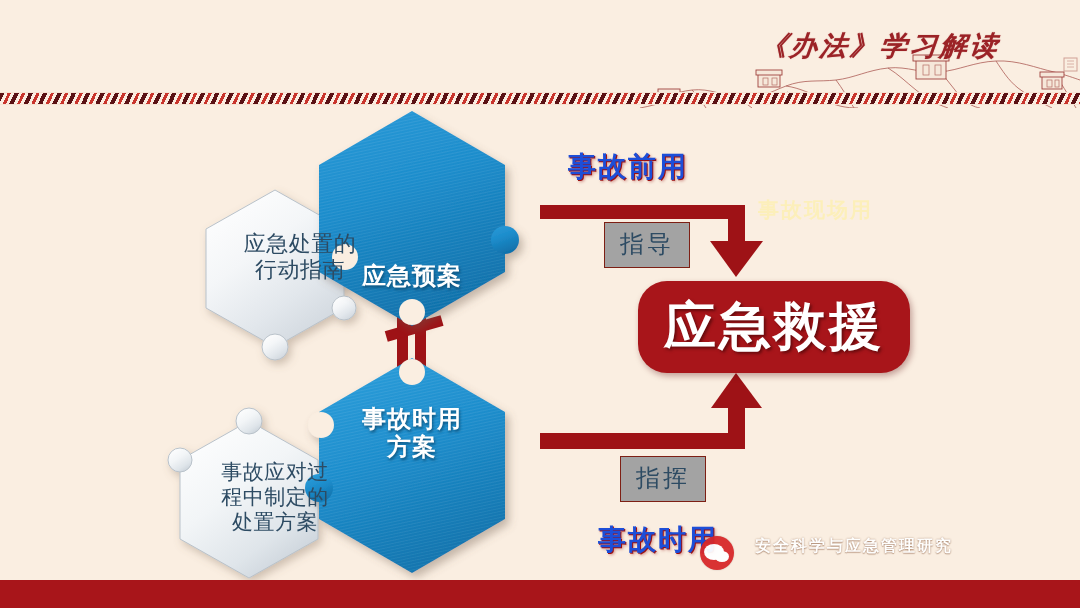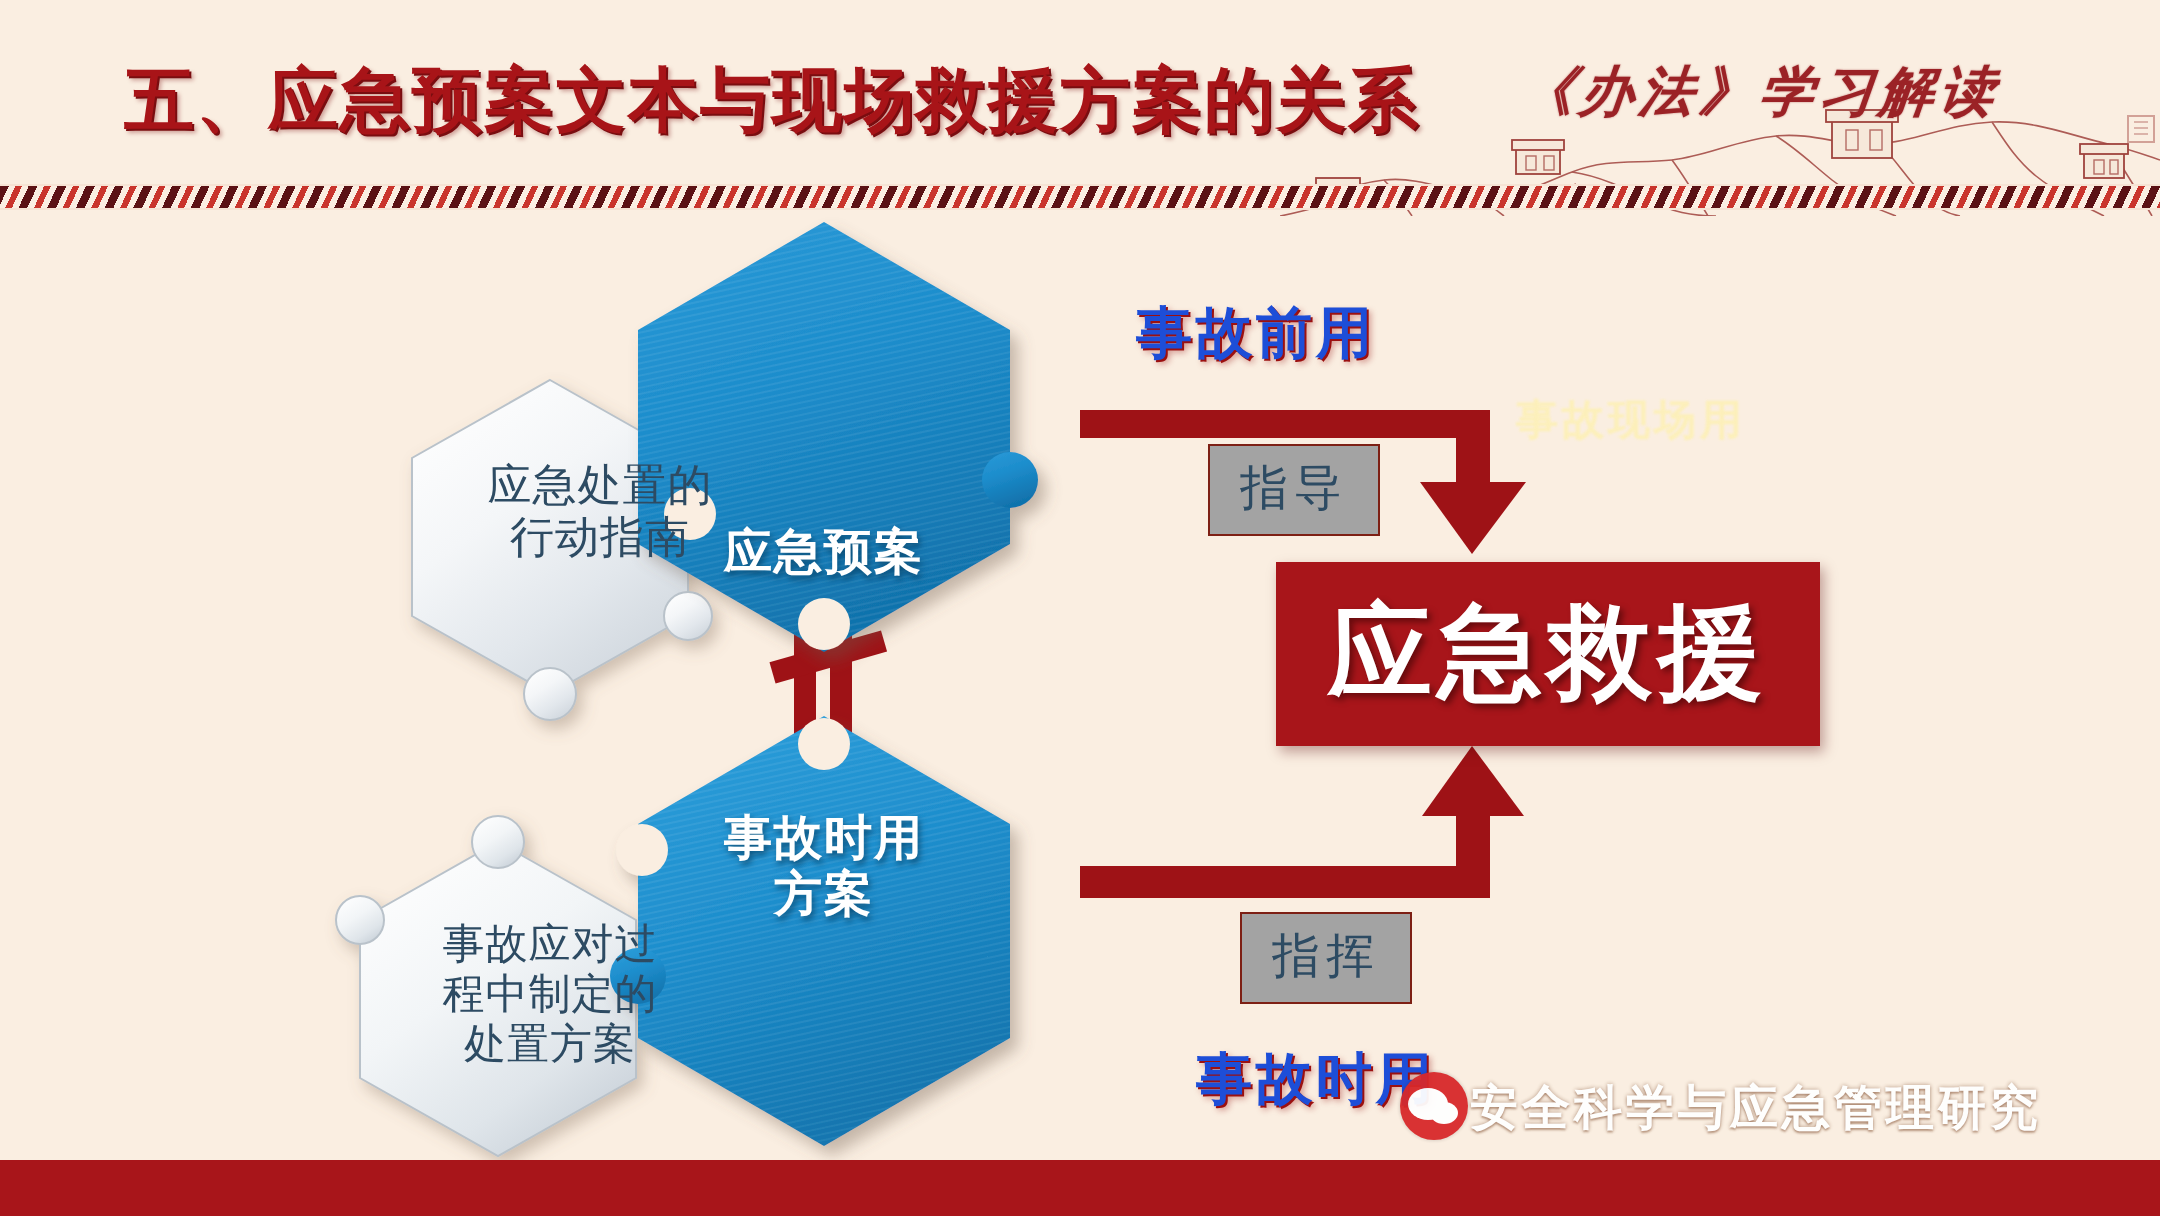--- a/index.html
+++ b/index.html
@@ -187,7 +187,6 @@
     </g>
   </svg>
 
-  <div id="slide-title">五、应急预案文本与现场救援方案的关系</div>
   <div id="header-subtitle">《办法》学习解读</div>
   <div id="divider"></div>
 </div>

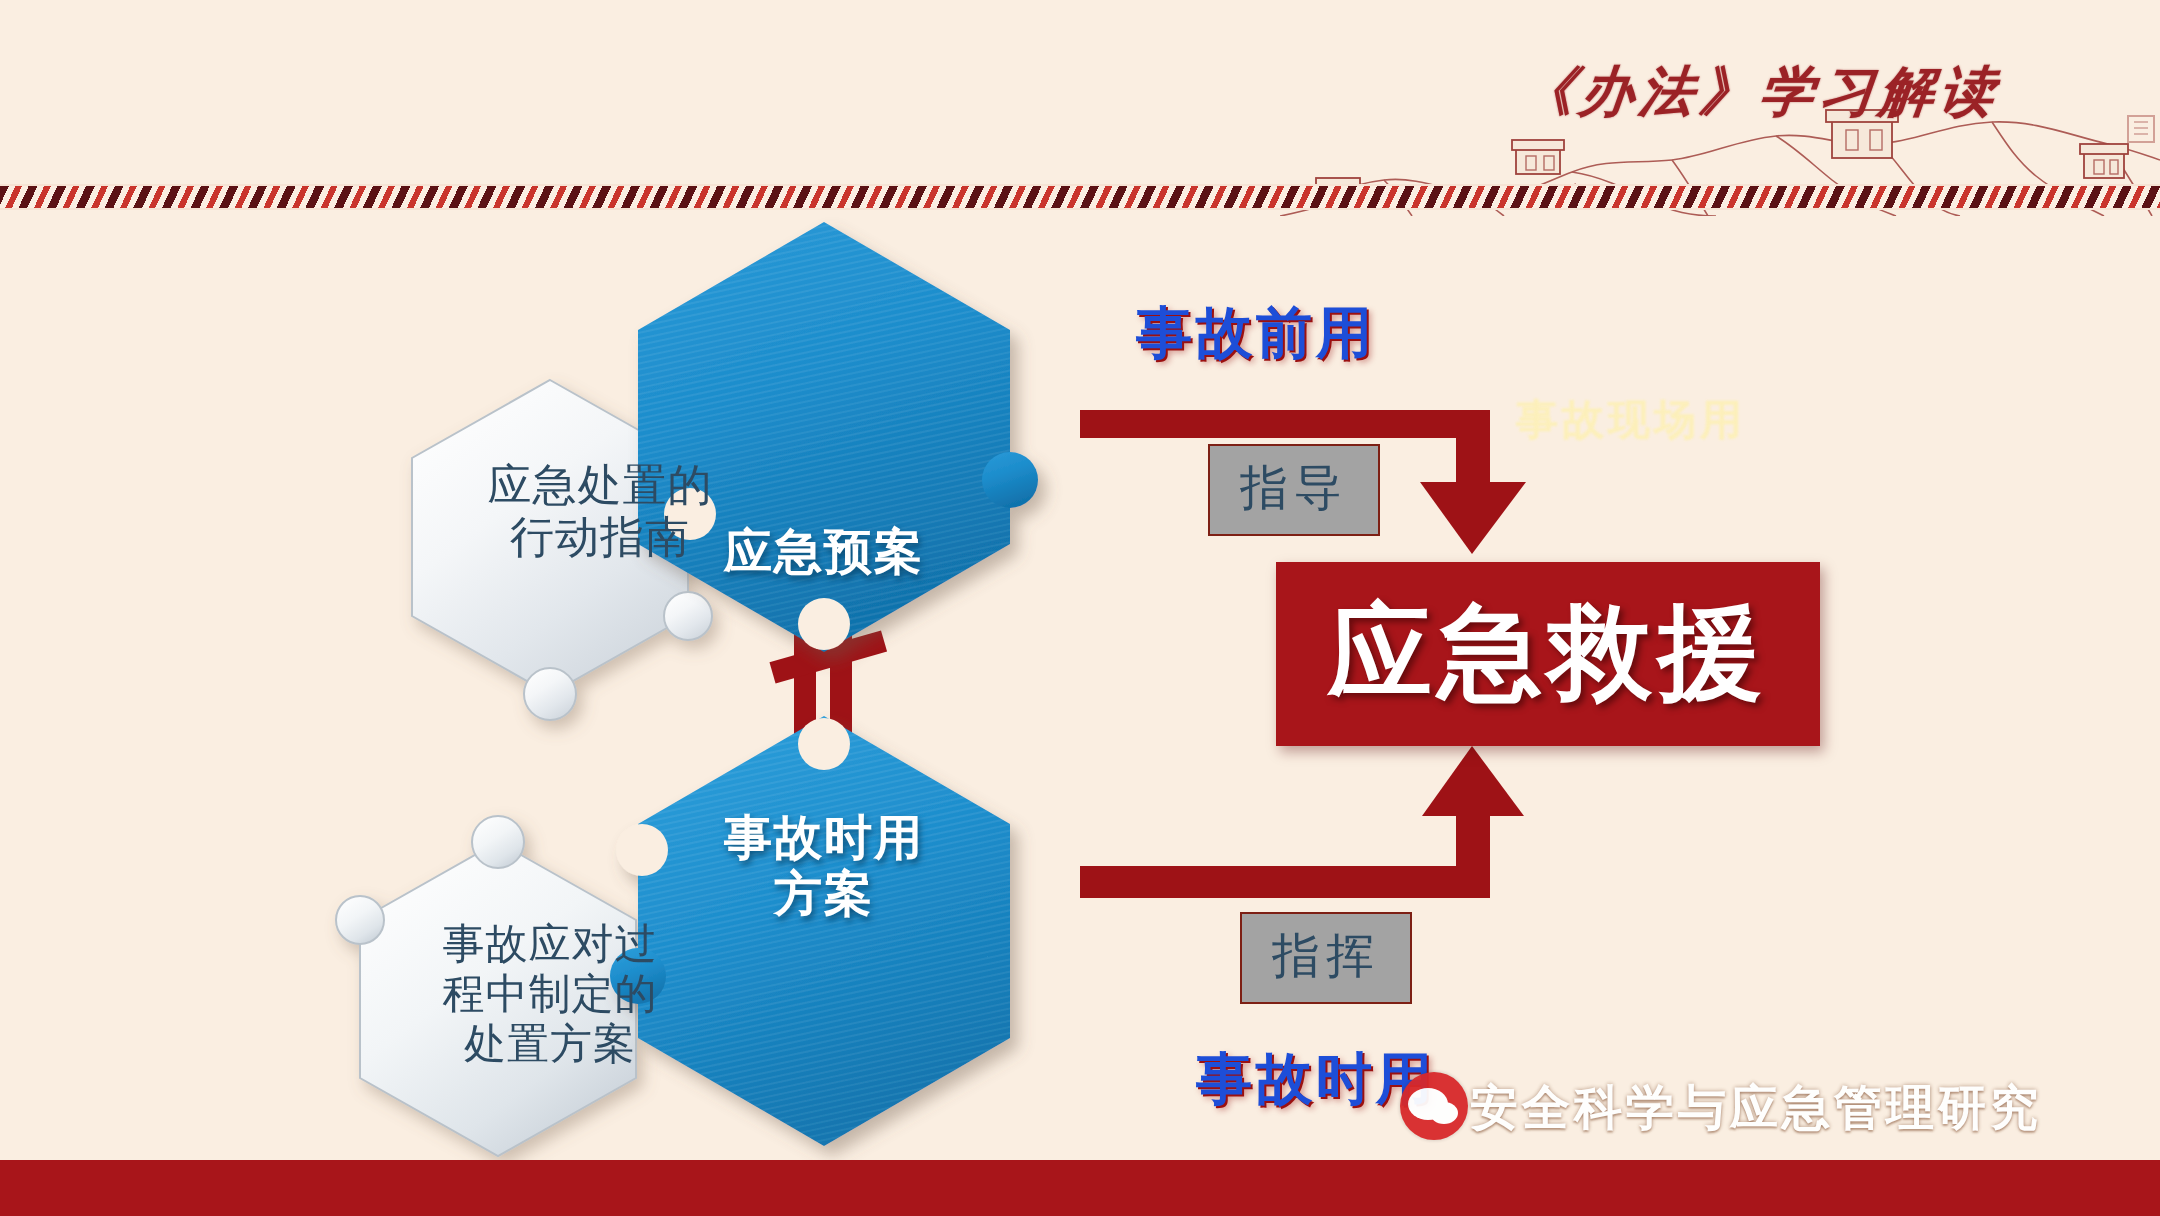--- a/index.html
+++ b/index.html
@@ -98,6 +98,7 @@
     background:#a8151a;
     display:flex; align-items:center; justify-content:center;
     box-shadow:2px 3px 6px rgba(90,10,12,.35);
+    border-radius:29px;
   }
   #highlight-text {
     color:#fff; font-size:52px; font-weight:bold; letter-spacing:3px;

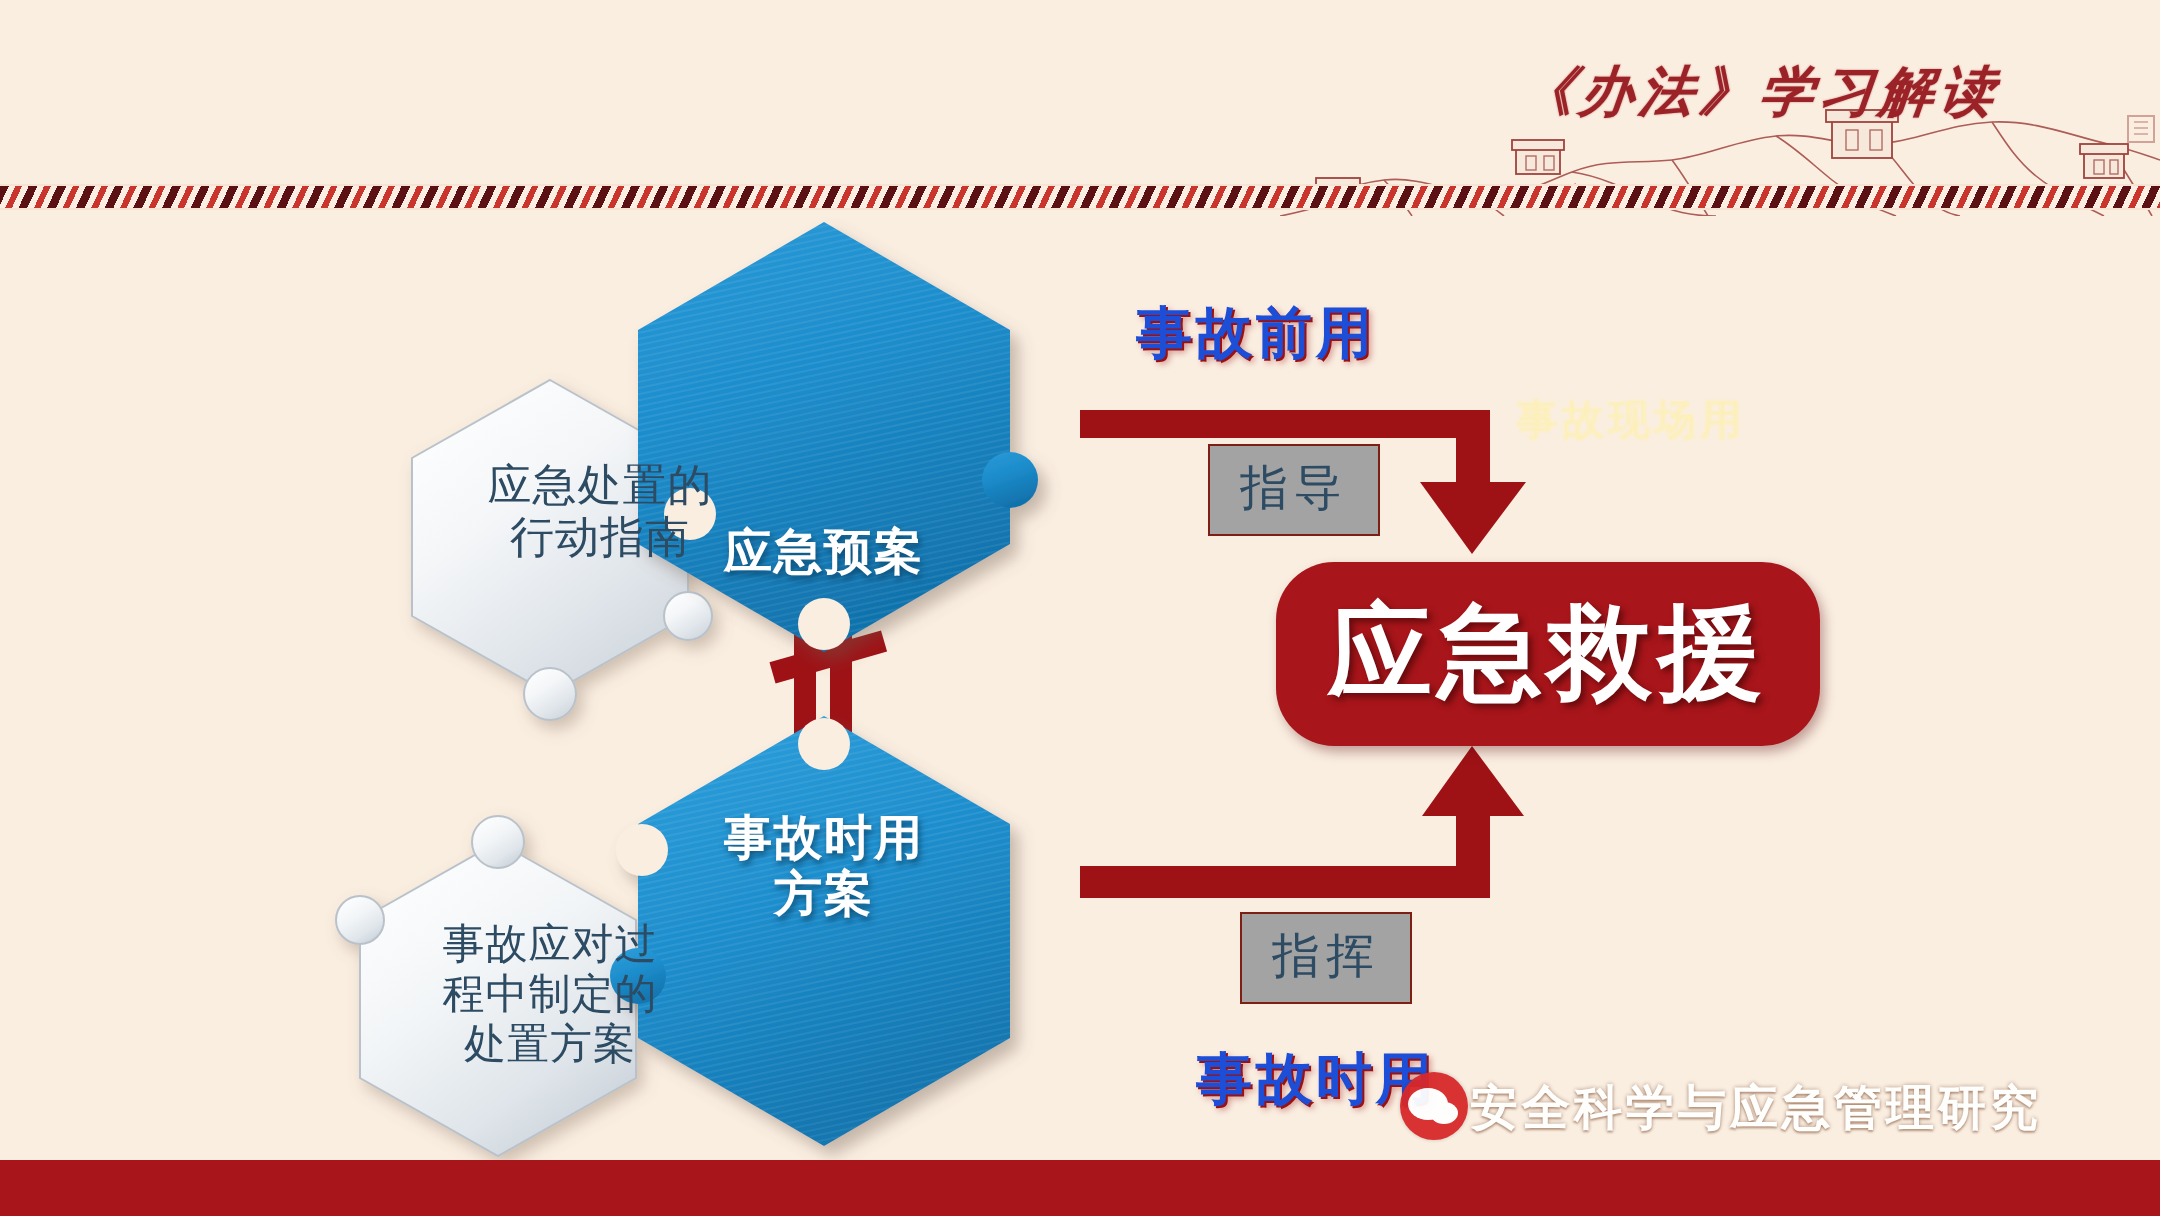--- a/index.html
+++ b/index.html
@@ -57,9 +57,9 @@
   
   #watermark {
     position:absolute; left:700px; top:536px;
-    display:flex; align-items:flex-end; gap:1px;
+    display:flex; align-items:flex-start; gap:21px;
     color:#ffffff; opacity:.95;
-    font-size:24px; font-weight:bold; letter-spacing:2px;
+    font-size:16px; font-weight:bold; letter-spacing:2px;
     text-shadow:0 0 2px rgba(120,70,40,.55), 0 1px 1px rgba(140,90,60,.45);
     white-space:nowrap;
   }

